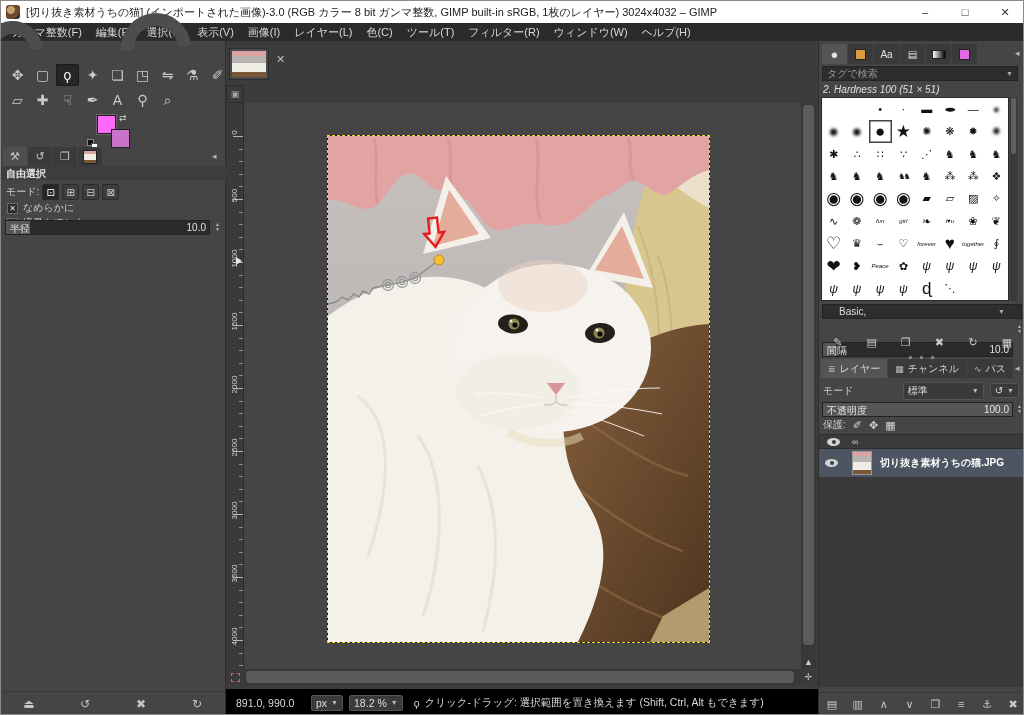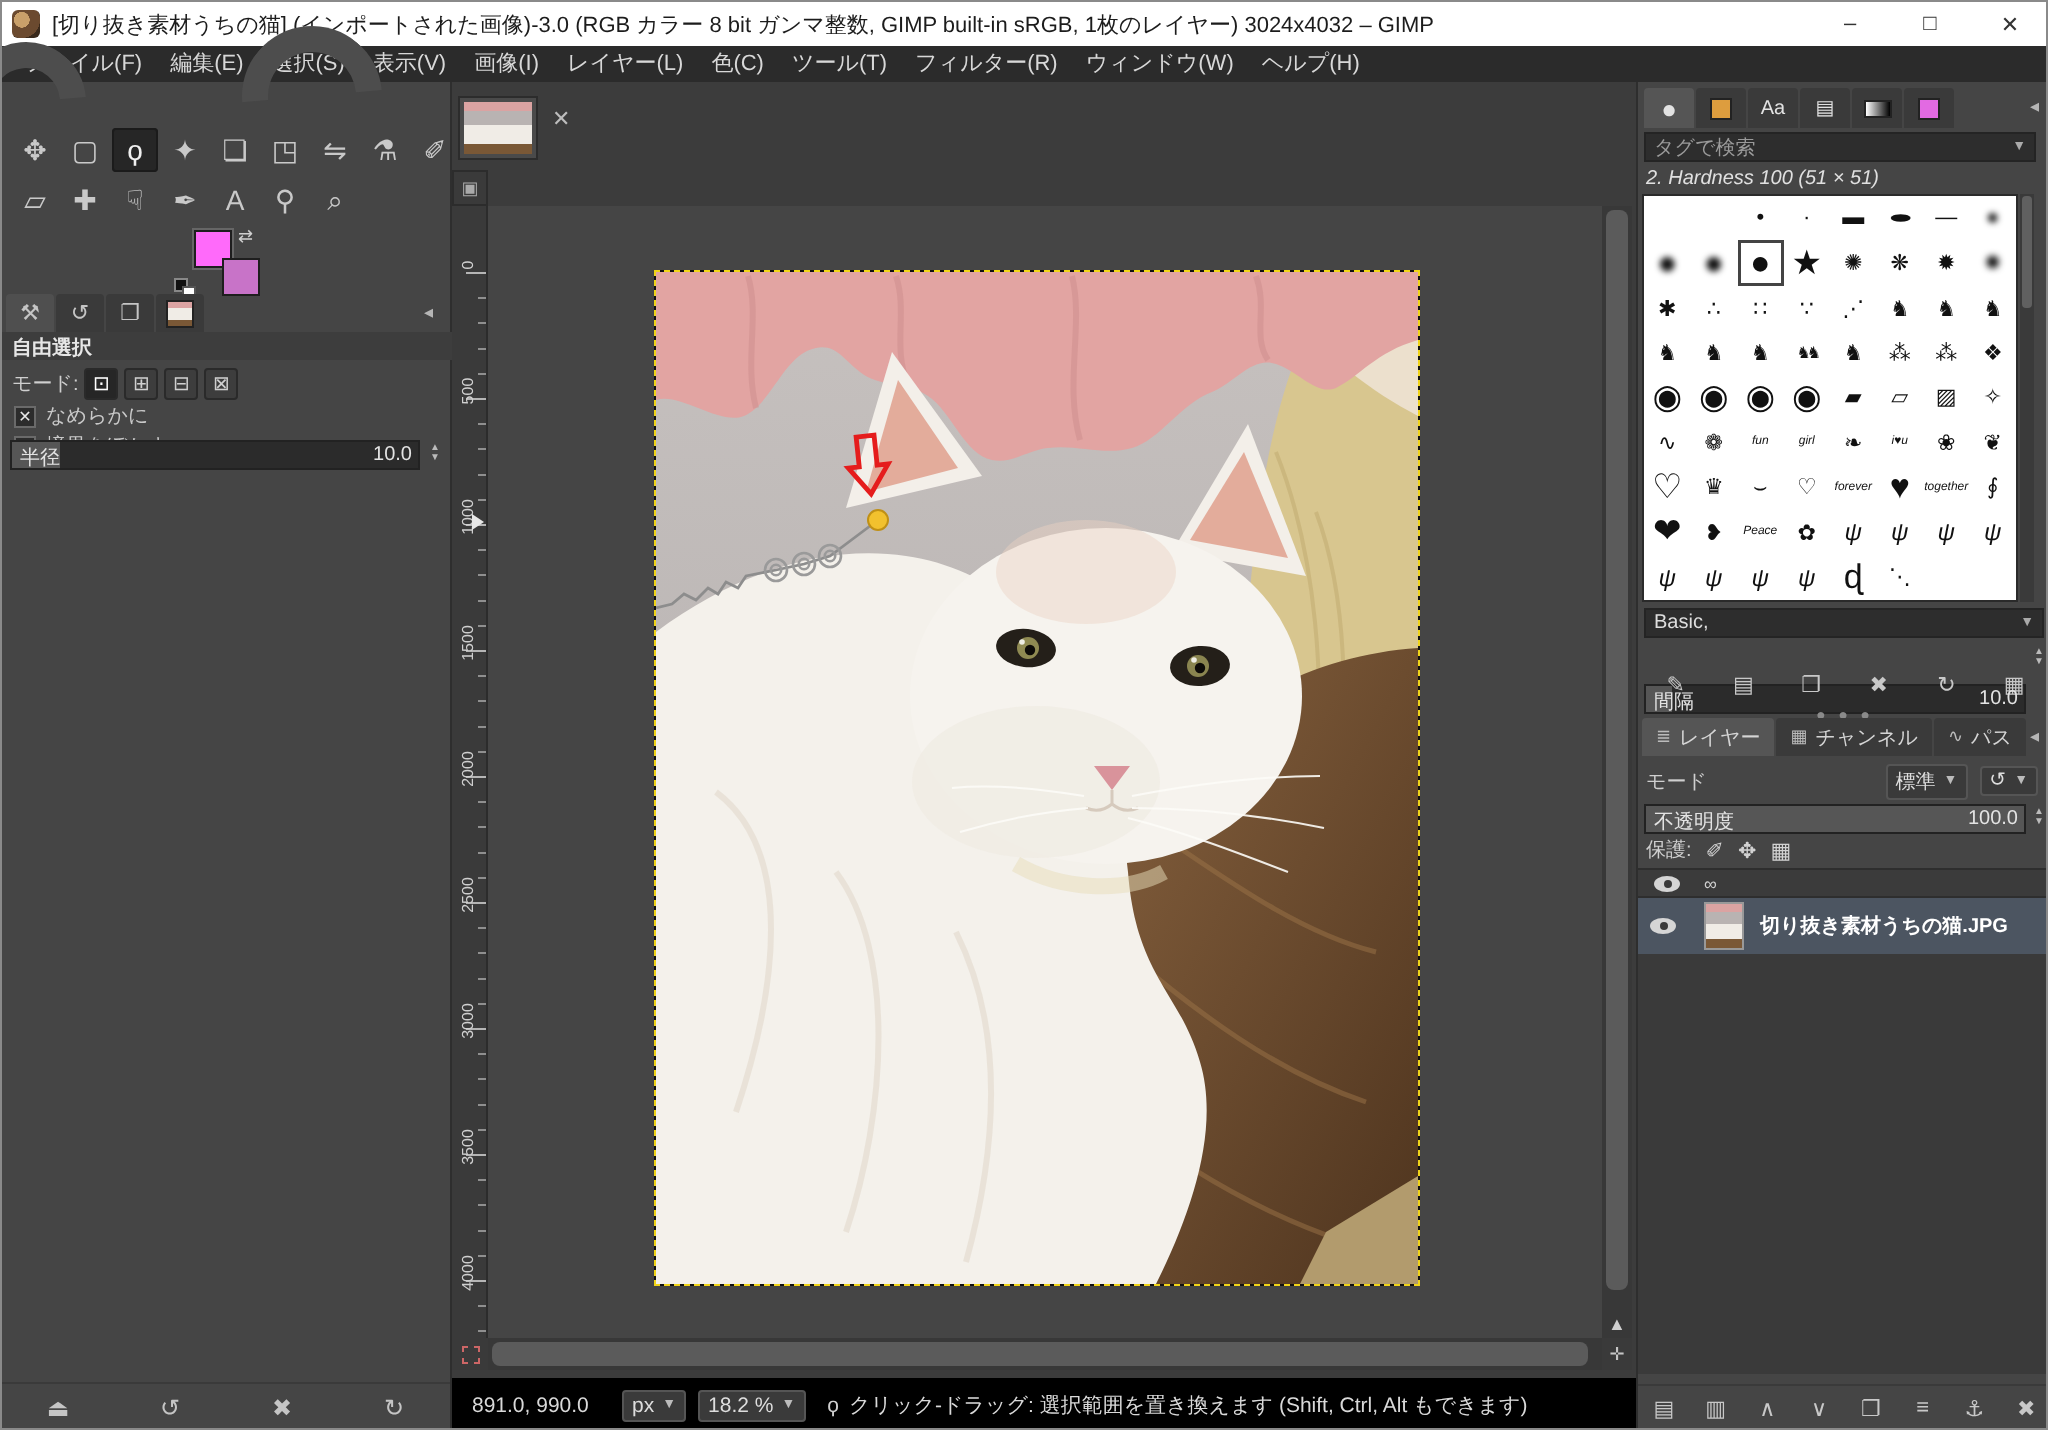--- a/index.html
+++ b/index.html
@@ -136,7 +136,7 @@
   </div>
 
   <div class="menubar" id="menubar">
-      <div class="menu-item">ファイル(F)</div>
+      <div class="menu-item">ガンマ整数(F)</div>
       <div class="menu-item">編集(E)</div>
       <div class="menu-item">選択(S)</div>
       <div class="menu-item">表示(V)</div>

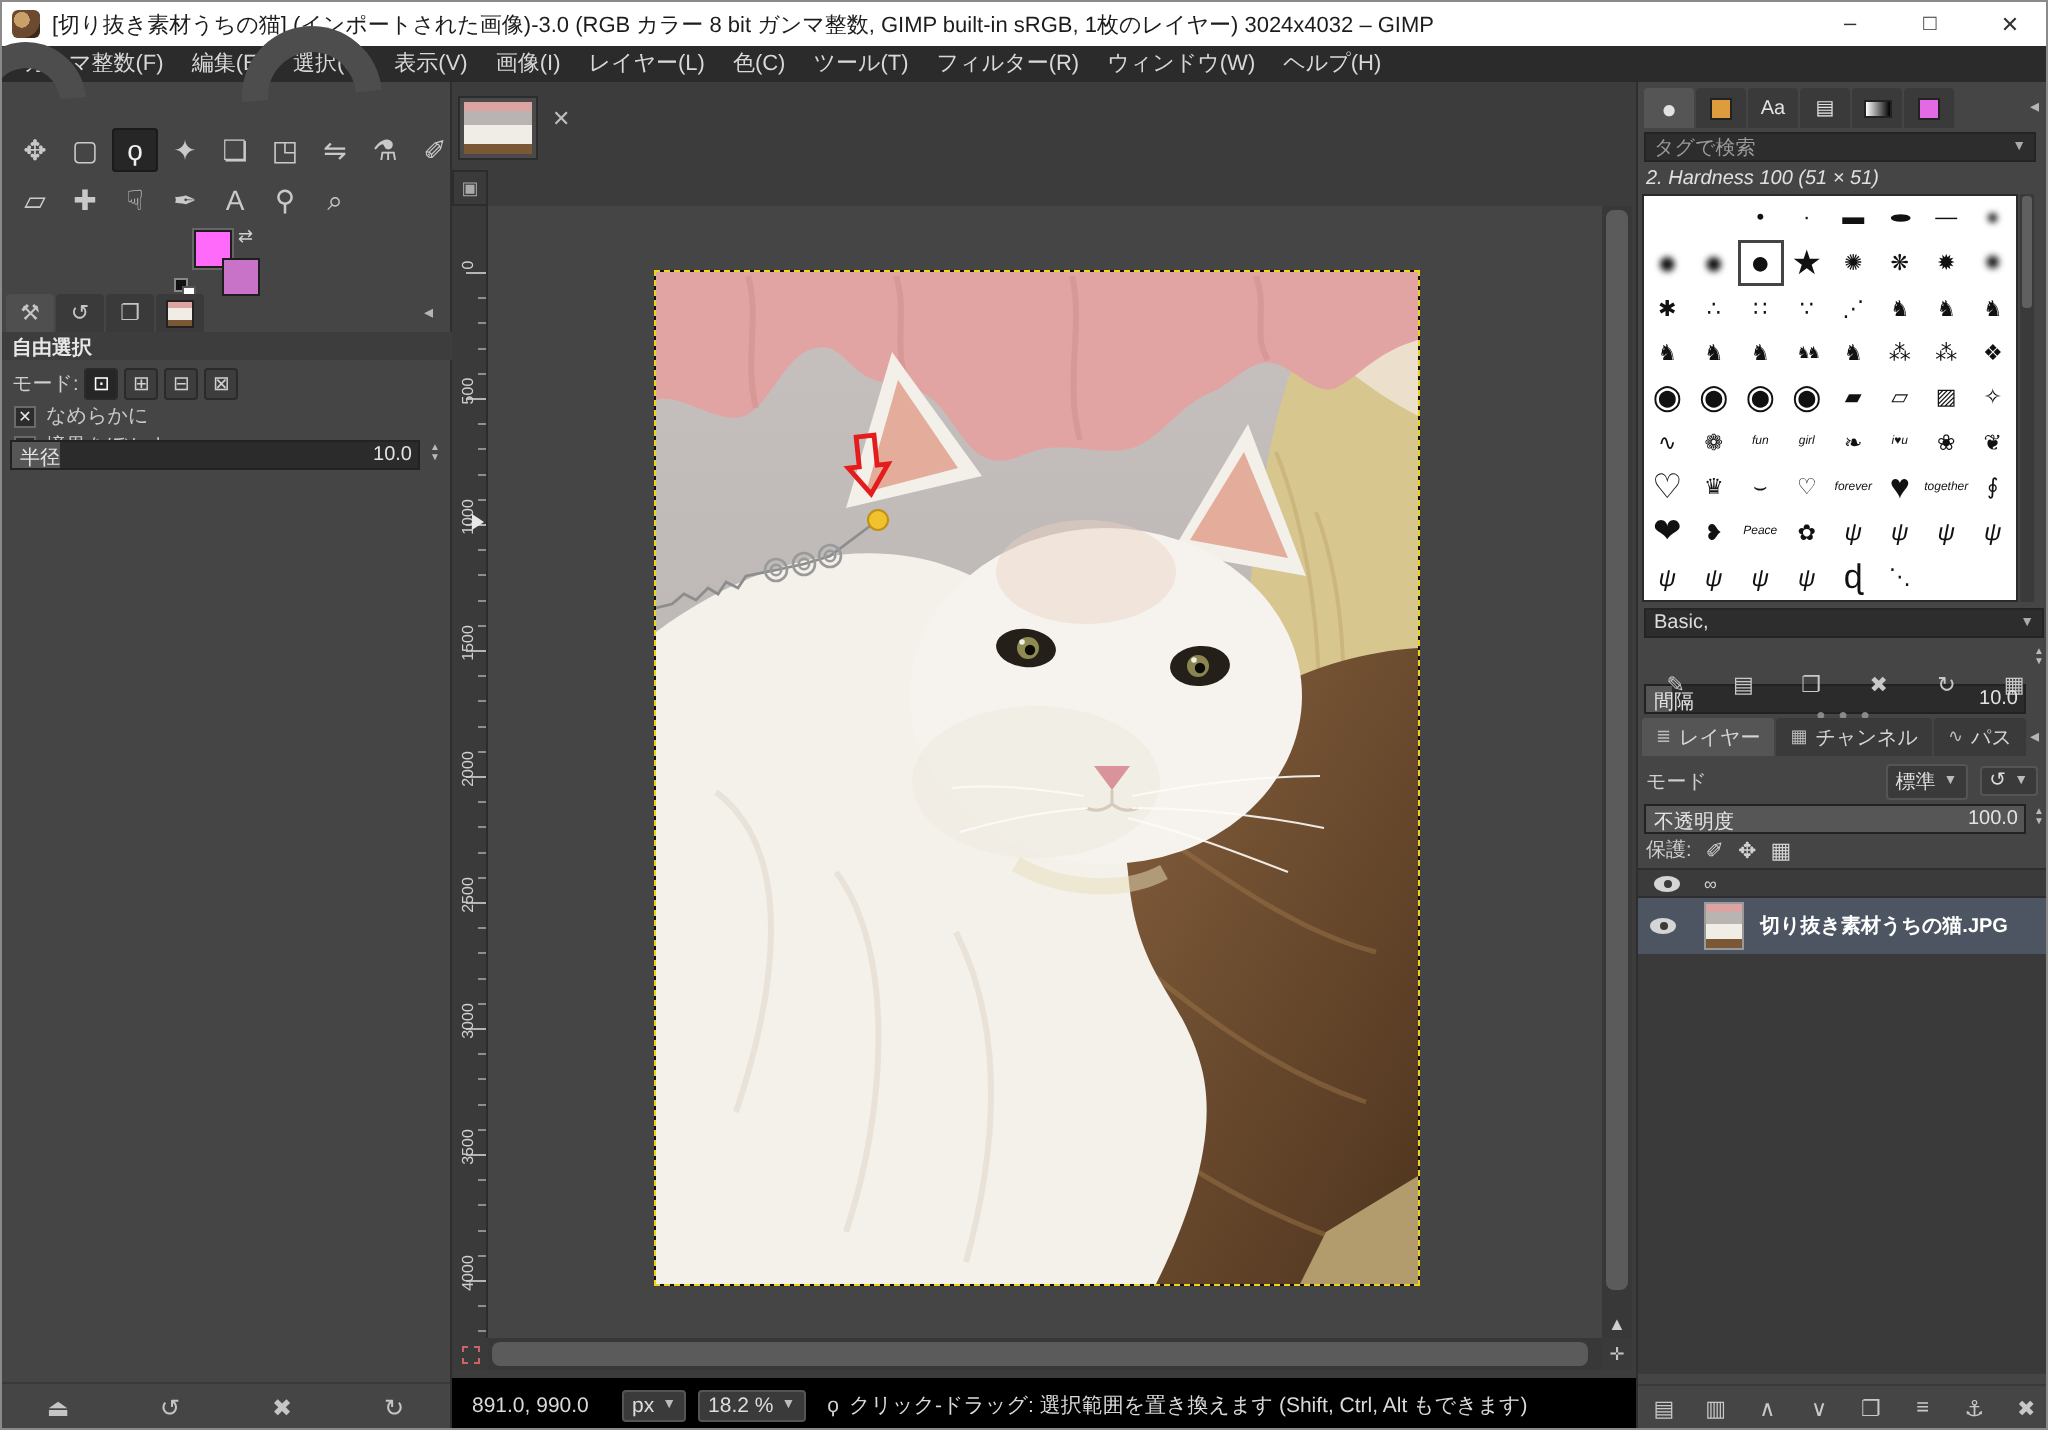--- a/index.html
+++ b/index.html
@@ -98,7 +98,7 @@
   .bcell .sprig{font-size:12px;font-style:italic;}
   .bgrid-scroll{position:absolute;left:191px;top:56px;width:7px;height:204px;background:#3a3a3a;}
   .bgrid-scroll .thumb{position:absolute;left:1px;top:1px;width:5px;height:56px;background:#606060;border-radius:2px;}
-  .tagrow{position:absolute;left:3px;top:263px;width:200px;height:15px;background:#2d2d2d;border:1px solid #242424;color:#dedede;font-size:10px;padding:0 4px;display:flex;align-items:center;}
+  .tagrow{position:absolute;left:3px;top:263px;width:200px;height:15px;background:#2d2d2d;border:1px solid #242424;color:#dedede;font-size:10px;padding:0 16px;display:flex;align-items:center;}
   .tagrow .chev{margin-left:auto;font-size:7px;color:#aaa;}
   .bactions{position:absolute;left:2px;top:295px;width:203px;display:flex;justify-content:space-around;}
   .icon-btn{color:#c8c8c8;font-size:11px;width:20px;text-align:center;}

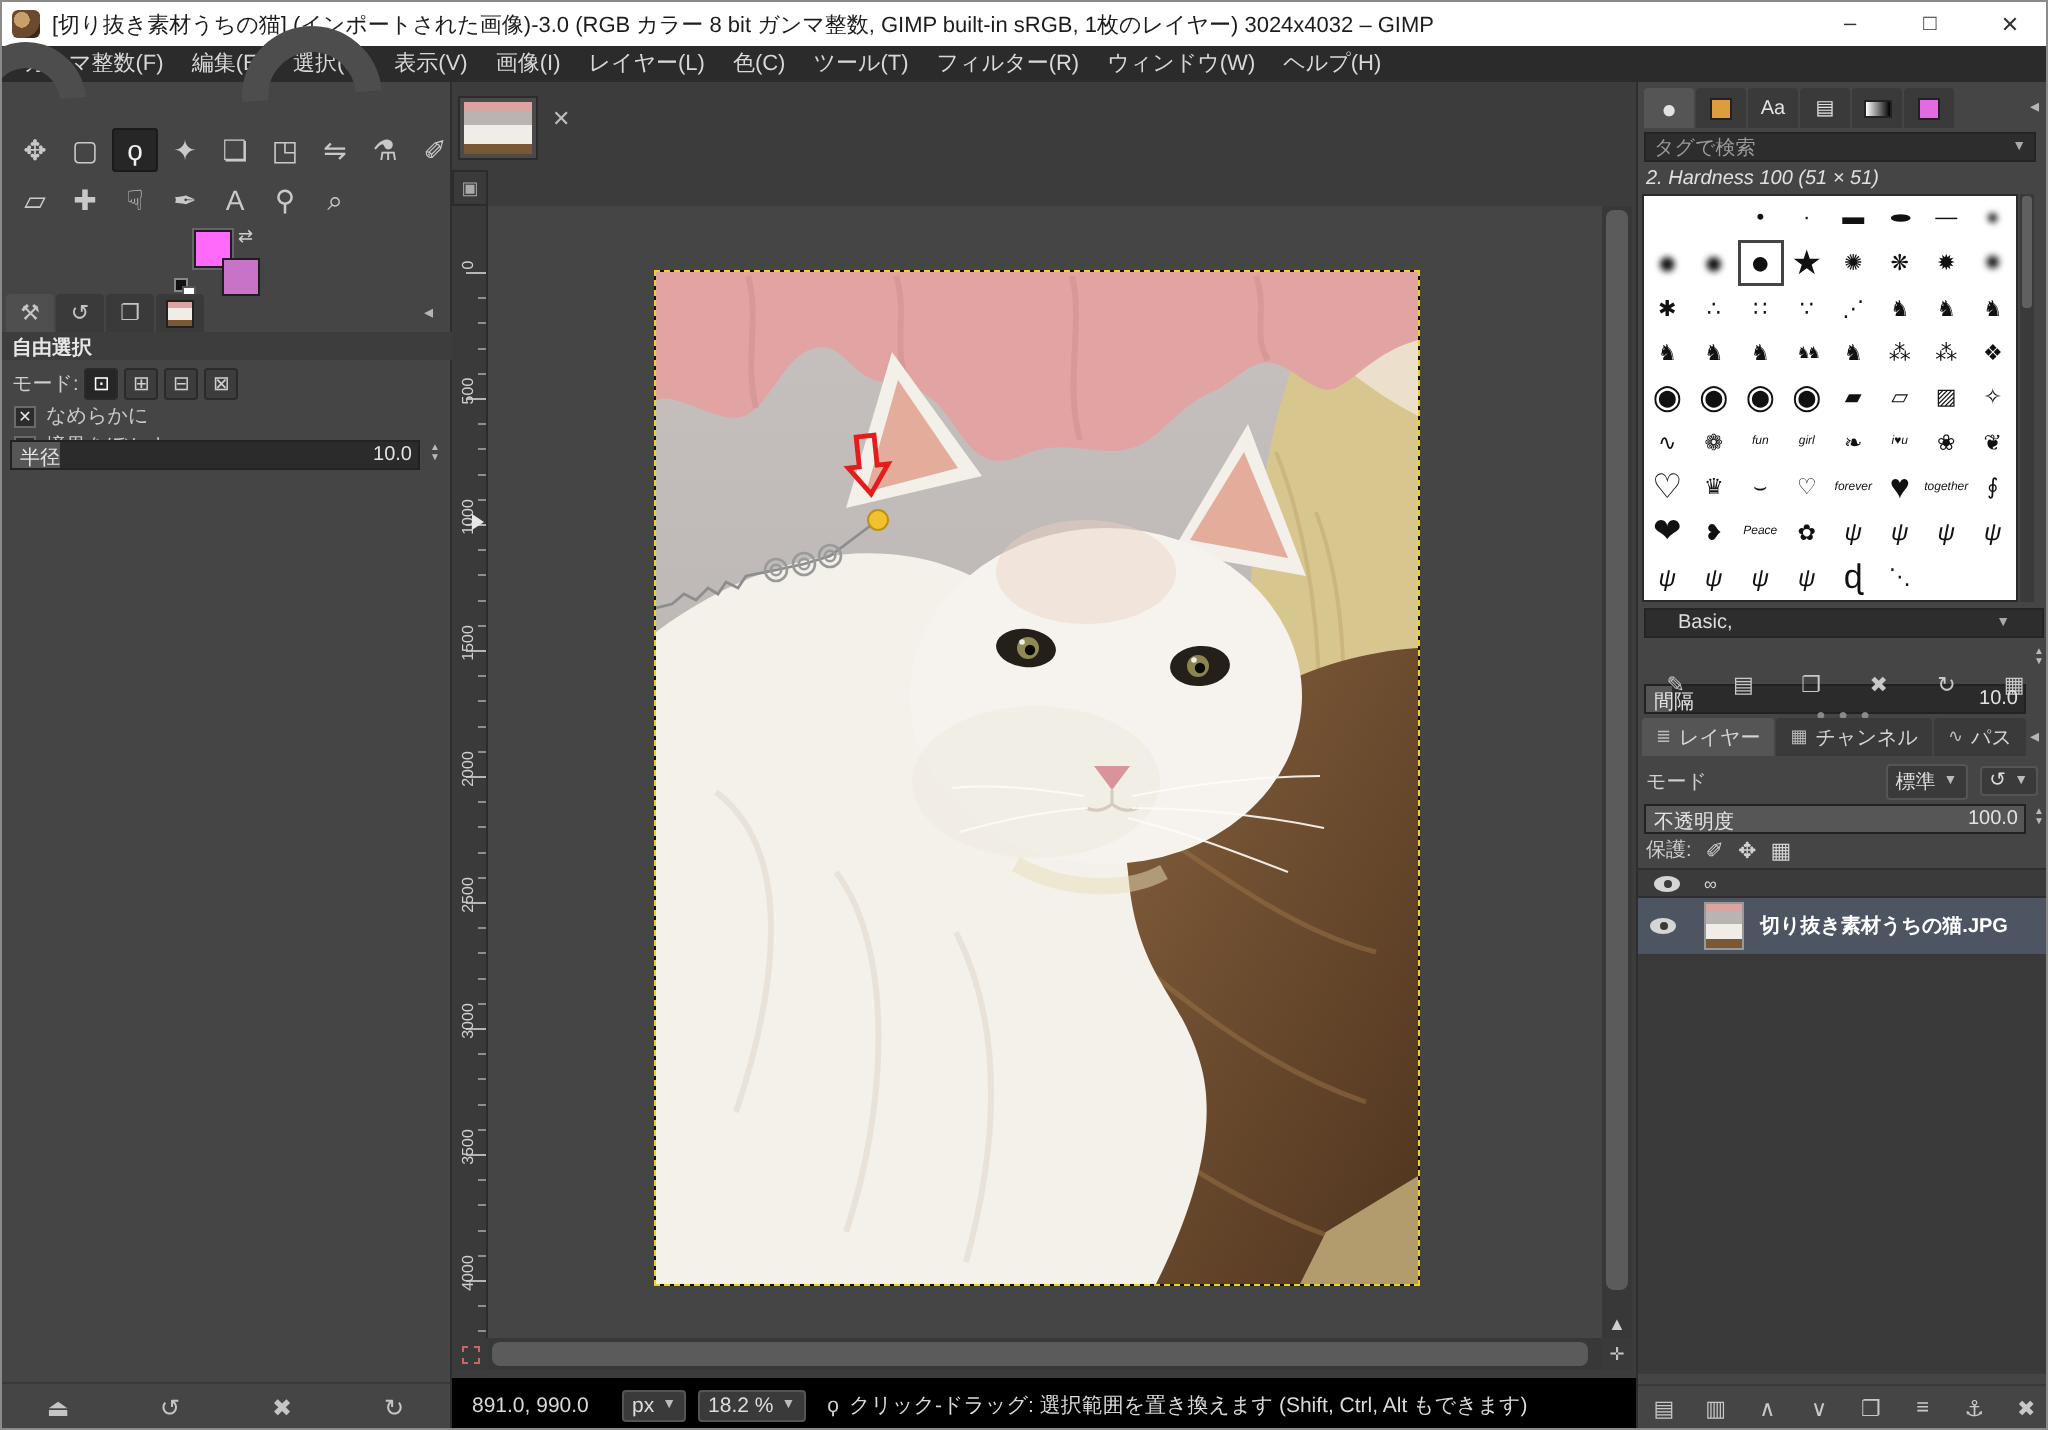--- a/index.html
+++ b/index.html
@@ -631,7 +631,7 @@
 
     <div class="moderow">
       <span>モード</span>
-      <span class="combo" style="margin-left:auto;">
+      <span class="combo" style="margin-left:auto;gap:40px;">
         <span>標準</span>
           <span class="chev">▼</span>
       </span>

